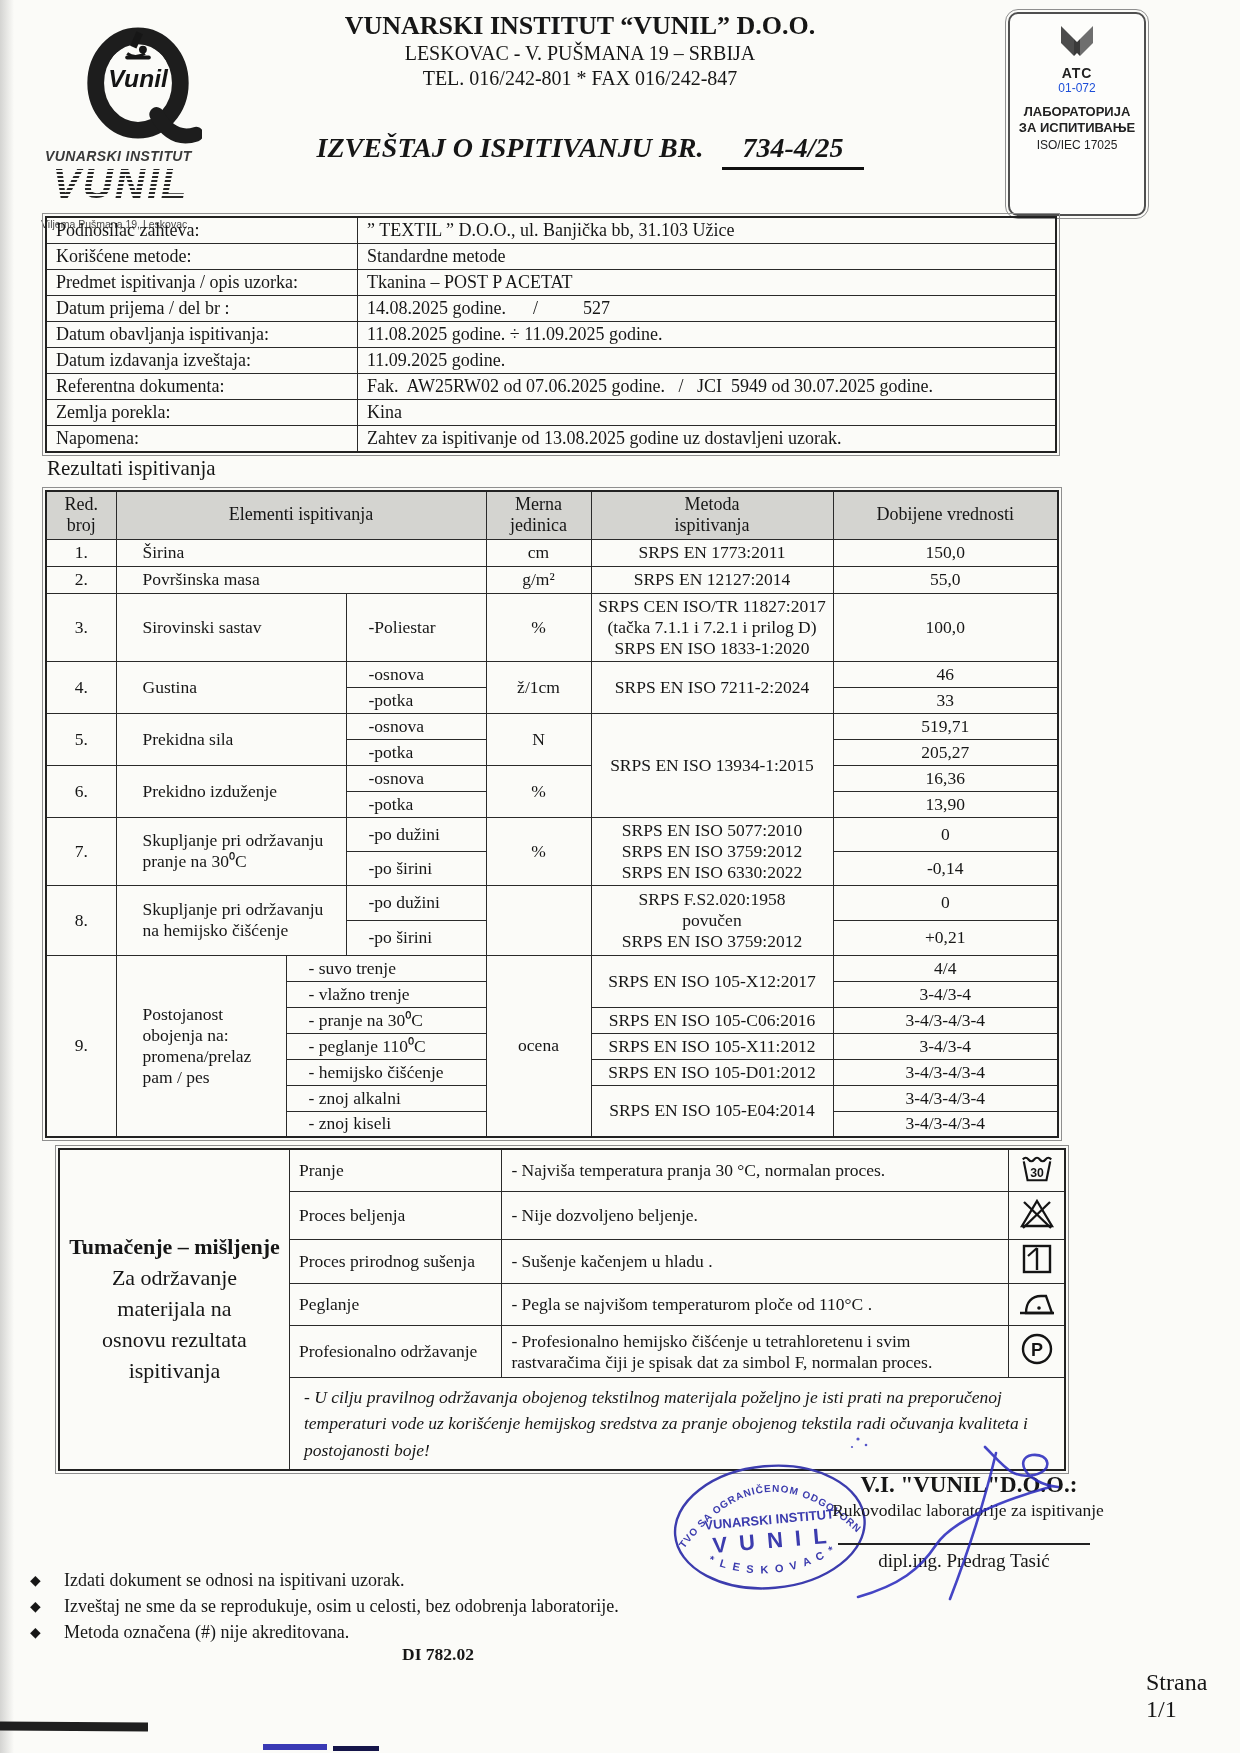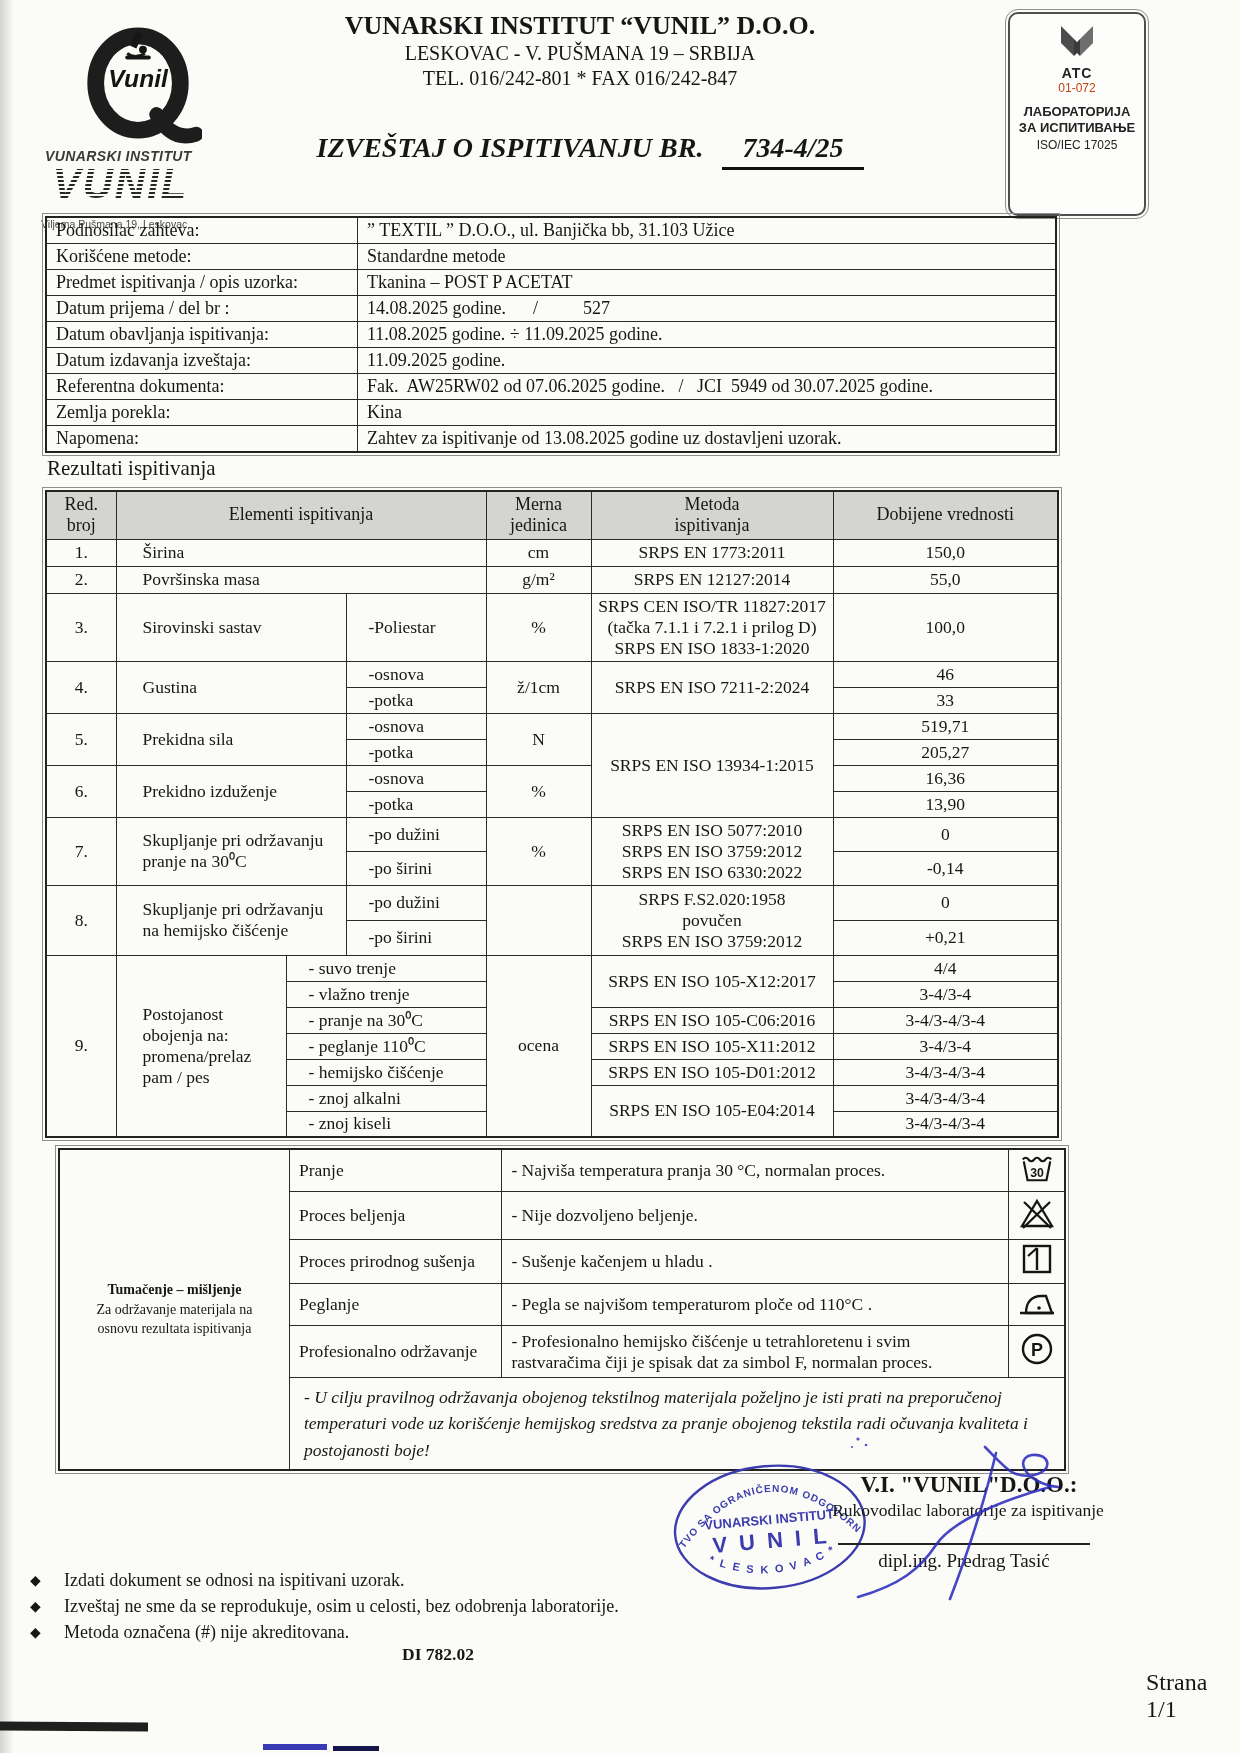--- a/index.html
+++ b/index.html
@@ -37,7 +37,7 @@
          text-align:center; font-family:"Liberation Sans", sans-serif; padding-top:7px;
          background:#fdfdfb; }
   .atc-name { font-weight:bold; font-size:14px; letter-spacing:1px; color:#222; }
-  .atc-num { font-size:12px; color:#c2410c; margin-bottom:9px; }
+  .atc-num { font-size:12px; color:#1d4ed8; margin-bottom:9px; }
   .atc-l12 { font-size:13px; font-weight:bold; line-height:1.25; color:#222; }
   .atc-l3 { font-size:12px; color:#222; margin-top:1px; }
 

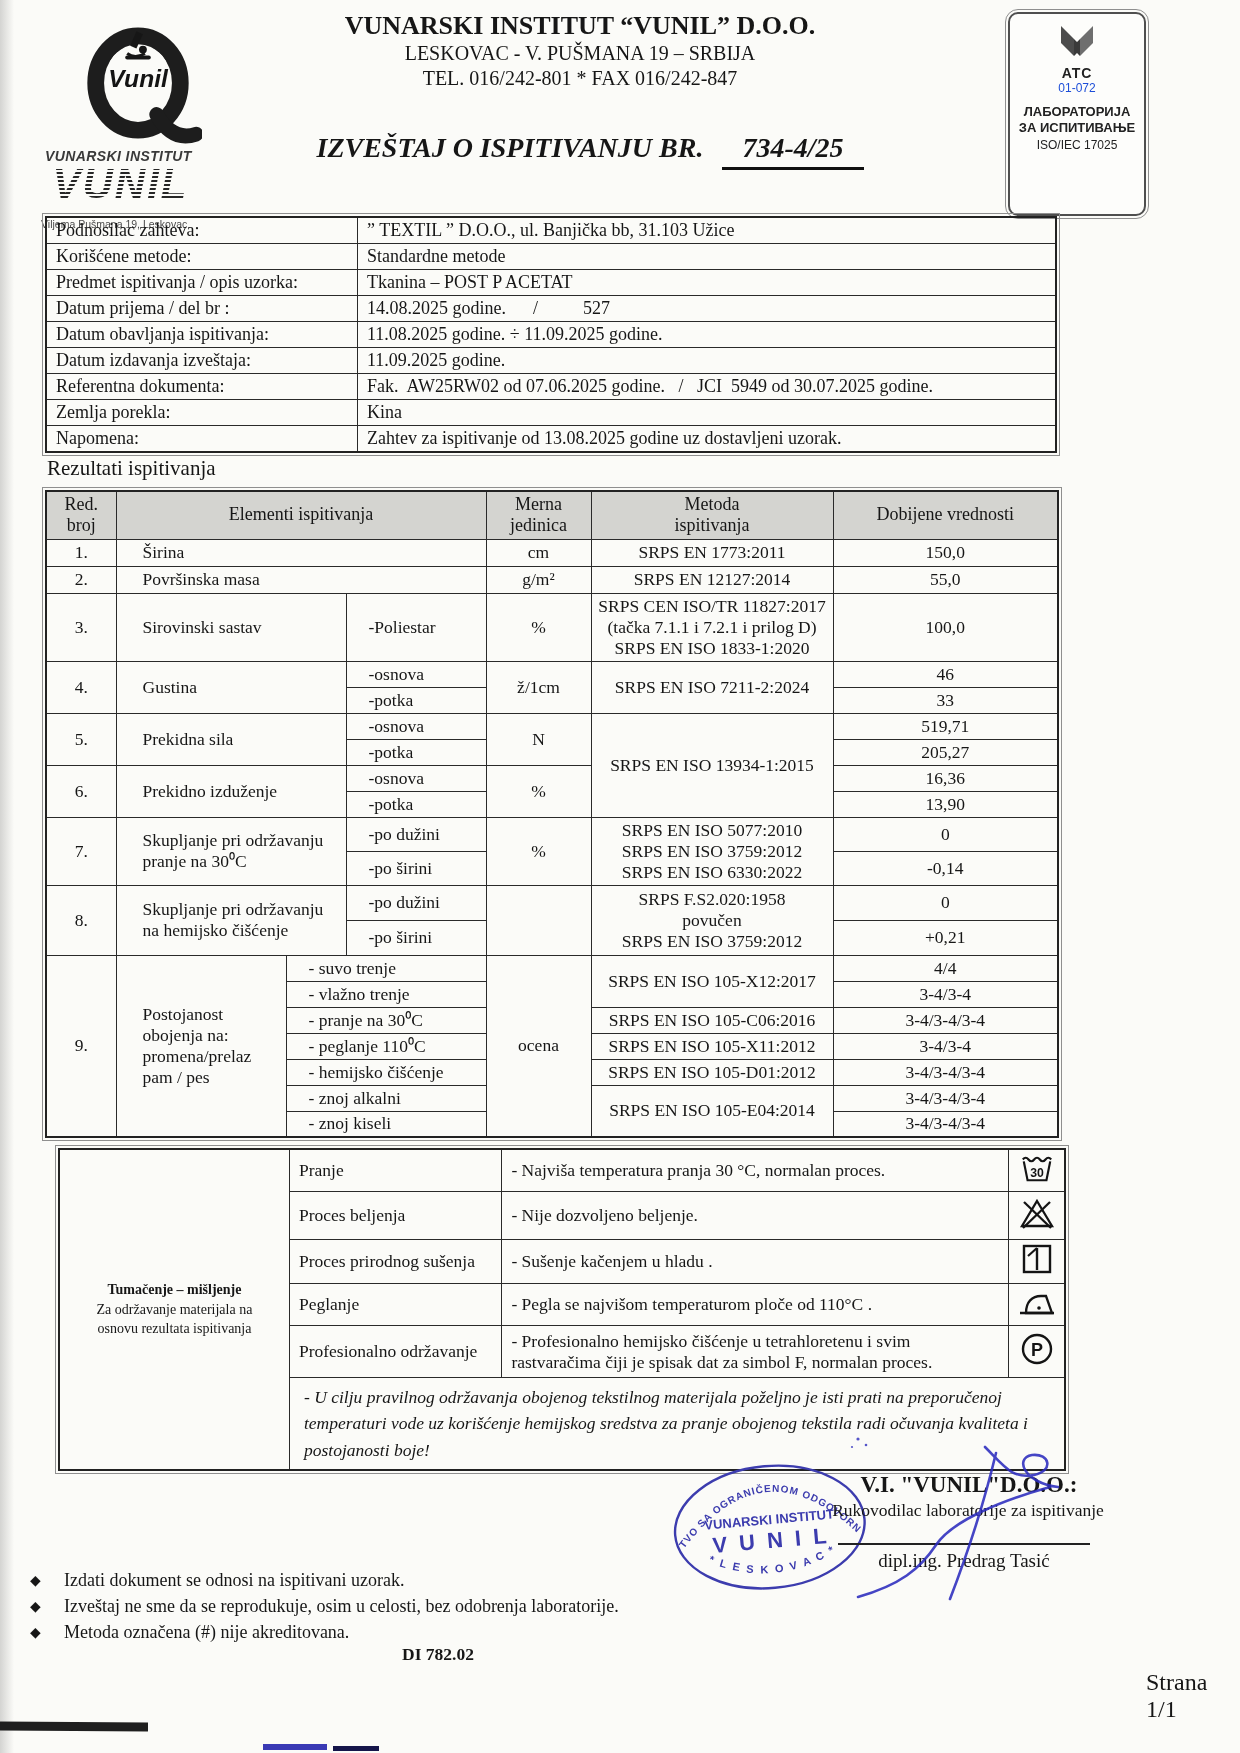--- a/index.html
+++ b/index.html
@@ -64,7 +64,7 @@
 
   .care { position:absolute; left:58px; top:1148px; width:1008px; border:2px solid #222; font-size:17.5px; }
   .care td { border:1px solid #2a2a2a; padding:2px 9px; overflow:hidden; }
-  .care td.interp { text-align:center; vertical-align:middle; font-size:14px; line-height:1.4; }
+  .care td.interp { text-align:center; vertical-align:middle; font-size:22px; line-height:1.4; }
   .care td.icon-cell { text-align:center; padding:1px 2px; }
   .care td.note-cell { font-style:italic; line-height:1.5; padding:6px 14px; }
   .interp-title { font-weight:bold; }

